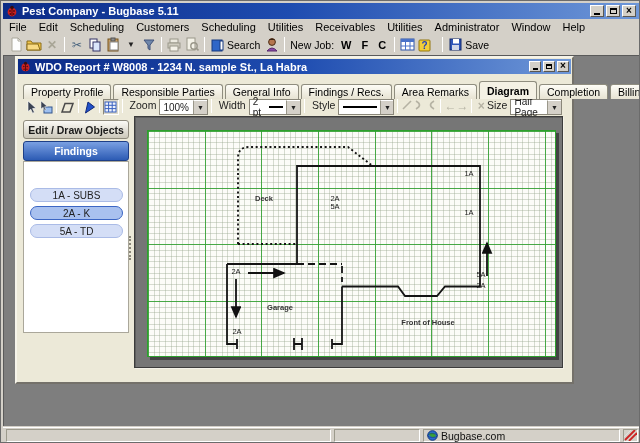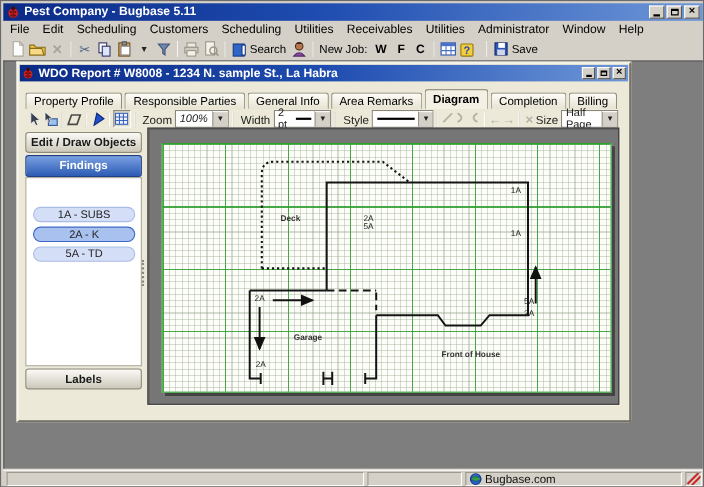--- a/index.html
+++ b/index.html
@@ -334,6 +334,7 @@
     <span class="tab">Property Profile</span>
     <span class="tab">Responsible Parties</span>
     <span class="tab">General Info</span>
+    <span class="tab">Findings / Recs.</span>
     <span class="tab">Area Remarks</span>
     <span class="tab active">Diagram</span>
     <span class="tab">Completion</span>

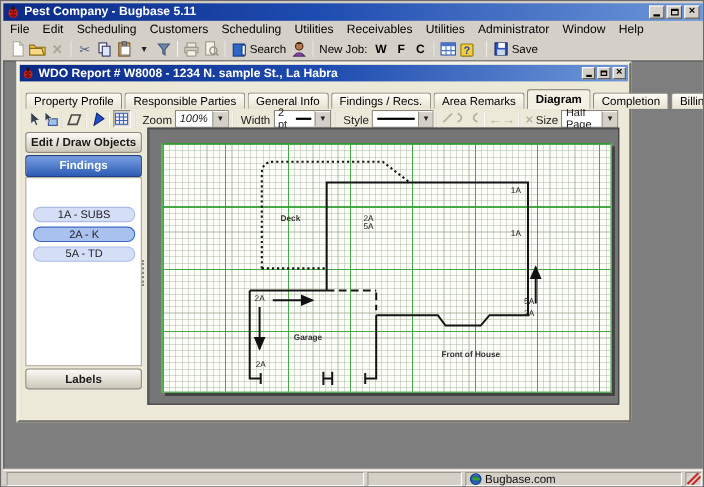--- a/index.html
+++ b/index.html
@@ -82,7 +82,7 @@
   
   .dtoolbar {
     position:absolute; left:2px; top:41px; right:2px; height:17px;
-    display:flex; align-items:flex-end; font-size:10.5px; color:#222;
+    display:flex; align-items:flex-start; font-size:10.5px; color:#222;
     padding-left:4px; background:#ece9d8;
   }
   .dicon { width:19px; height:16px; display:flex; align-items:center; justify-content:center; }

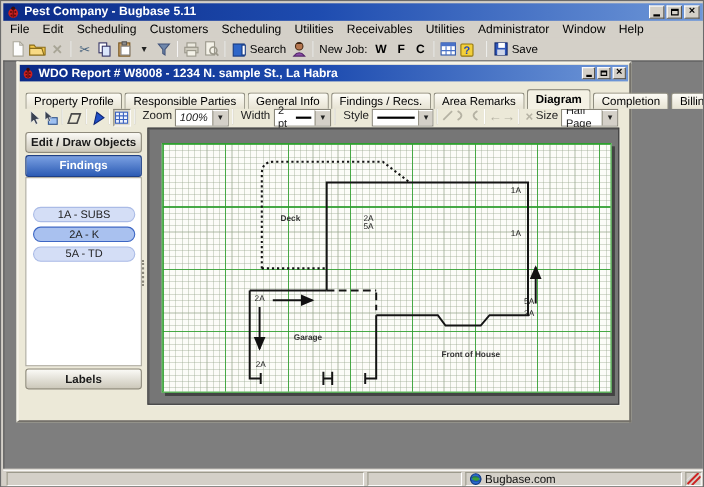--- a/index.html
+++ b/index.html
@@ -378,7 +378,7 @@
       </span>
     <span class="vsep"></span>
     <span class="ddlbl">Zoom</span>
-    <span class="dd" style="width:62px;font-style:italic;">
+    <span class="dd" style="width:62px;">
       <span class="val" style="flex:1;">100%</span>
       <span class="arw">▼</span>
     </span>

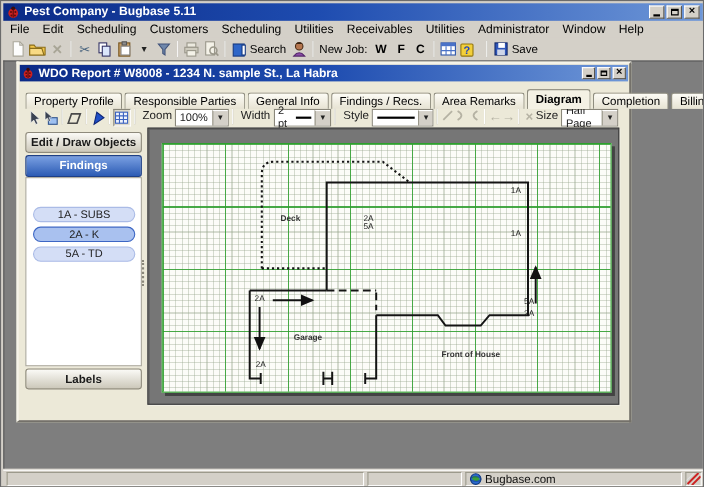--- a/index.html
+++ b/index.html
@@ -429,7 +429,6 @@
       <div class="pill sel" style="top:44px;">2A - K</div>
       <div class="pill" style="top:62px;">5A - TD</div>
     </div>
-    <div class="sbtn" style="top:217px;">Labels</div>
   </div>
   <div class="splitter"></div>
 

